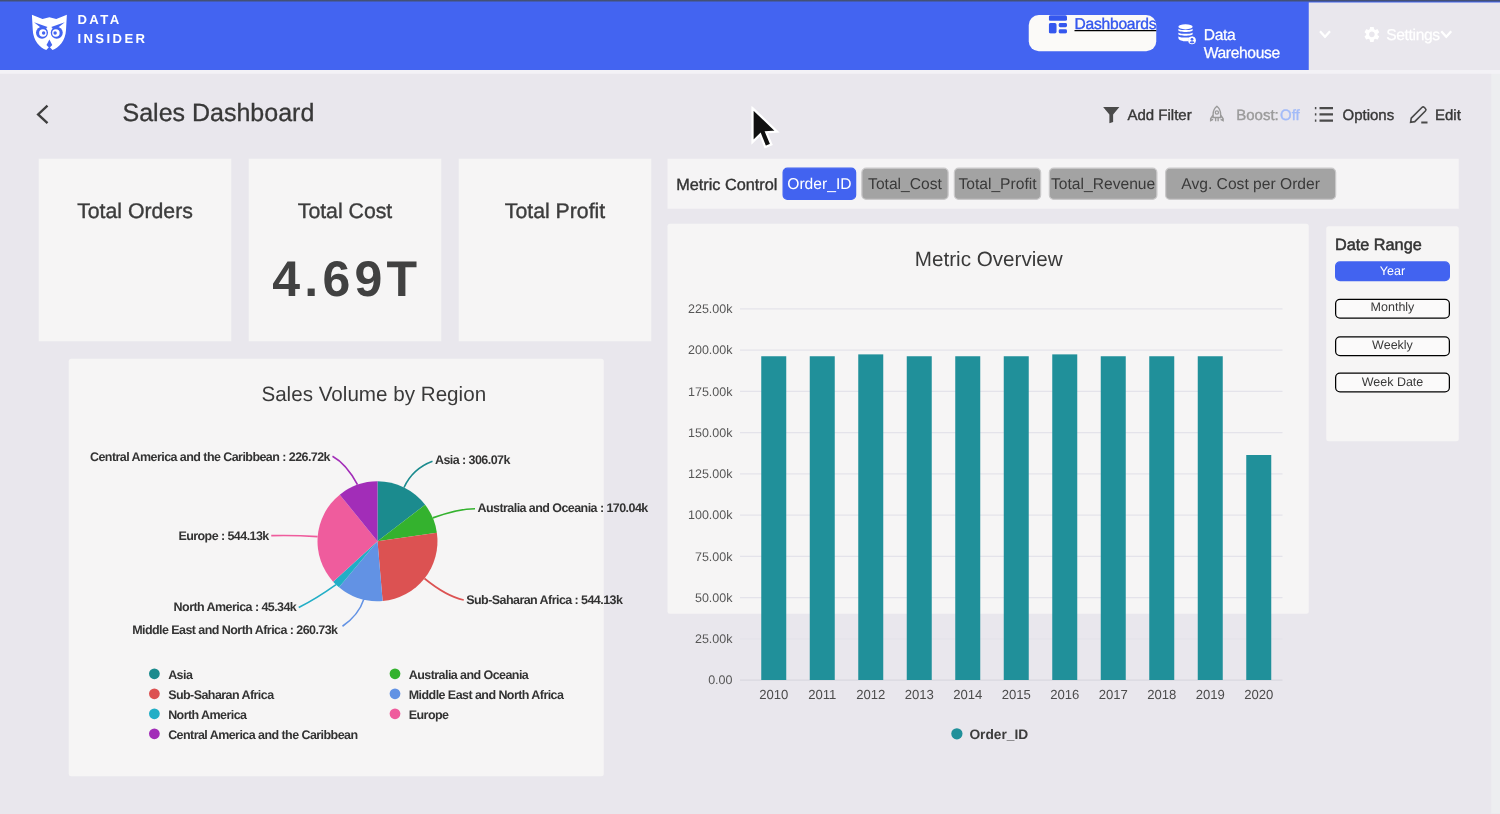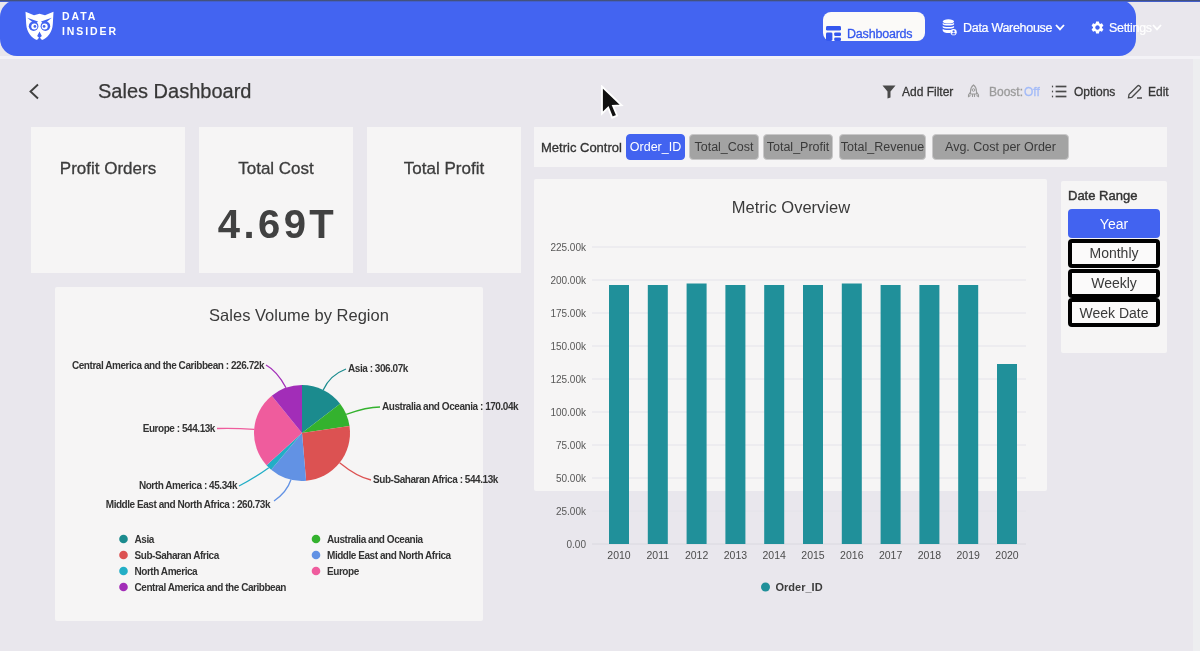--- a/index.html
+++ b/index.html
@@ -8,7 +8,7 @@
   .abs { position:absolute; }
   .card { position:absolute; background:#f6f5f5; border-radius:2px; }
   
-  #topbar { position:absolute; left:0; top:0; width:1136px; height:56px; background:#4364f1;border-radius:17px; }
+  #topbar { position:absolute; left:0; top:0; width:1047px; height:56px; background:#4364f1; }
   #topline { position:absolute; left:0; top:0; width:1200px; height:2px; background:linear-gradient(#434b57,#4365f1); }
   #logotext { position:absolute; left:62px; top:9px; color:#fff; font-size:10.5px; font-weight:bold; letter-spacing:1.9px; line-height:14.5px; }
   #dashbtn { position:absolute; left:823px; top:12px; width:102px; height:29px; background:#fbfaf8; border-radius:8px; display:flex; align-items:flex-end; padding-left:3px; }

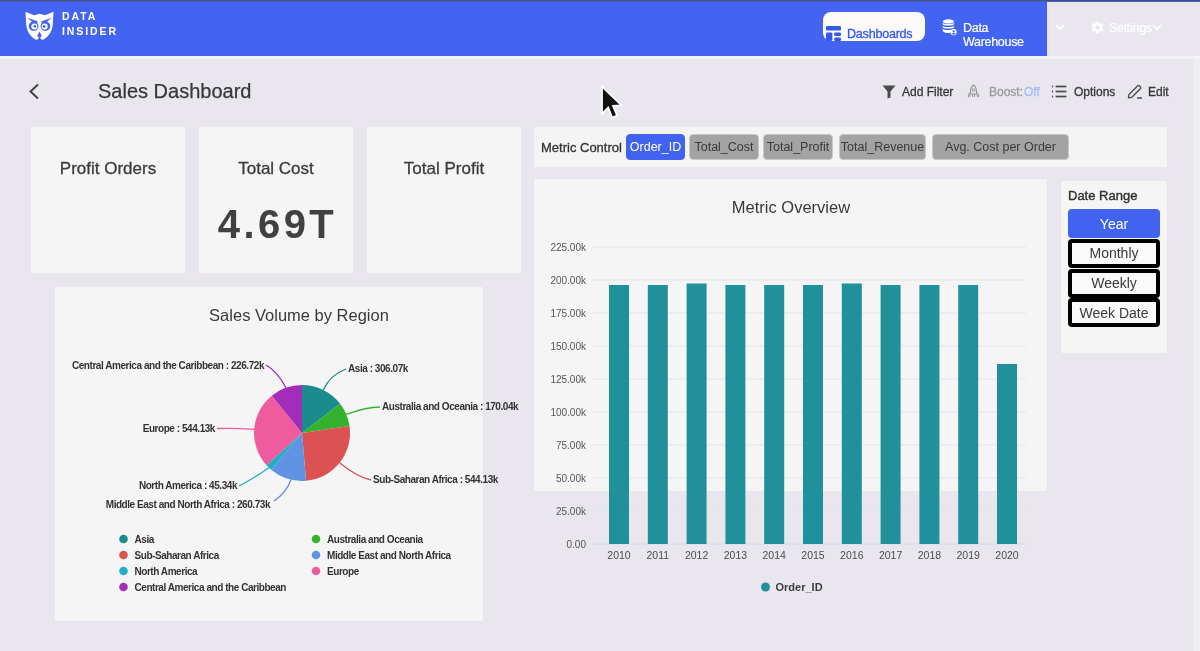--- a/index.html
+++ b/index.html
@@ -11,7 +11,7 @@
   #topbar { position:absolute; left:0; top:0; width:1047px; height:56px; background:#4364f1; }
   #topline { position:absolute; left:0; top:0; width:1200px; height:2px; background:linear-gradient(#434b57,#4365f1); }
   #logotext { position:absolute; left:62px; top:9px; color:#fff; font-size:10.5px; font-weight:bold; letter-spacing:1.9px; line-height:14.5px; }
-  #dashbtn { position:absolute; left:823px; top:12px; width:102px; height:29px; background:#fbfaf8; border-radius:8px; display:flex; align-items:flex-end; padding-left:3px; }
+  #dashbtn { position:absolute; left:823px; top:12px; width:102px; height:29px; background:#fbfaf8; border-radius:8px; display:flex; align-items:flex-start; padding-left:16px;text-decoration:underline; }
   #dashbtn span { color:#3457ee; font-size:12.5px; letter-spacing:-0.2px; margin-left:6px; -webkit-text-stroke:0.3px #3457ee; }
   .topitem { position:absolute; color:#fff; font-size:12.5px; letter-spacing:-0.3px; -webkit-text-stroke:0.2px #fff; }
   

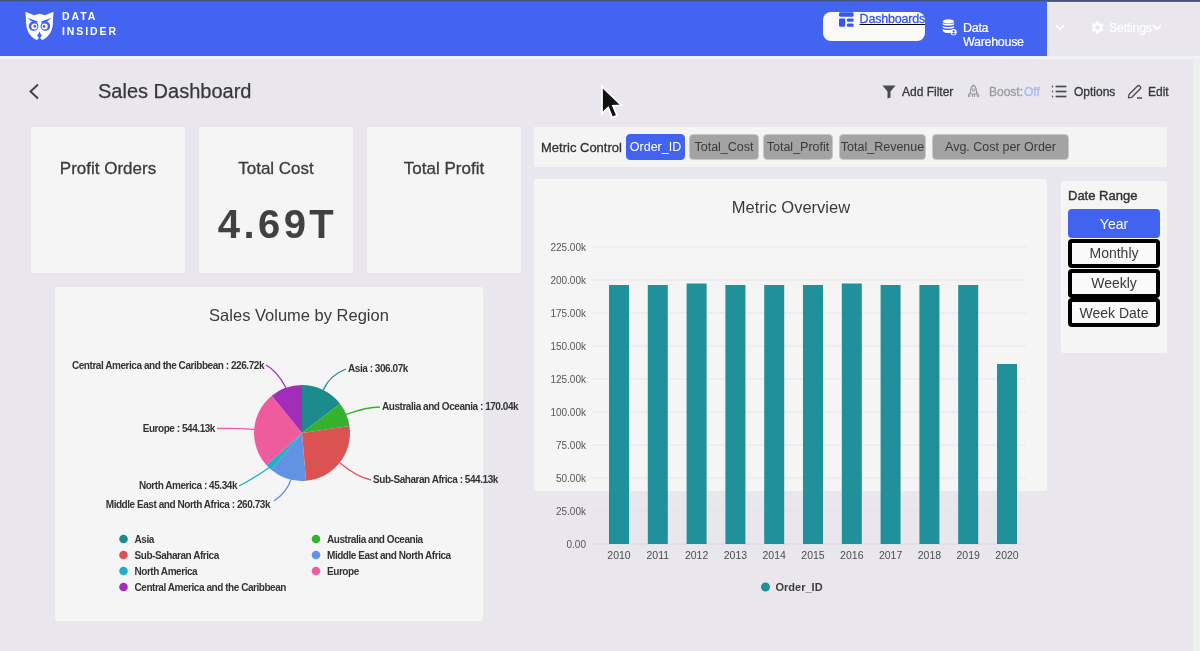--- a/index.html
+++ b/index.html
@@ -119,7 +119,7 @@
   <div class="tool" style="left:1148px">Edit</div>
 
   <div class="stat" style="left:31px">
-    <div class="t">Profit Orders</div>
+    <div class="t">Total Orders</div>
   </div>
   <div class="stat" style="left:199px">
     <div class="t">Total Cost</div>

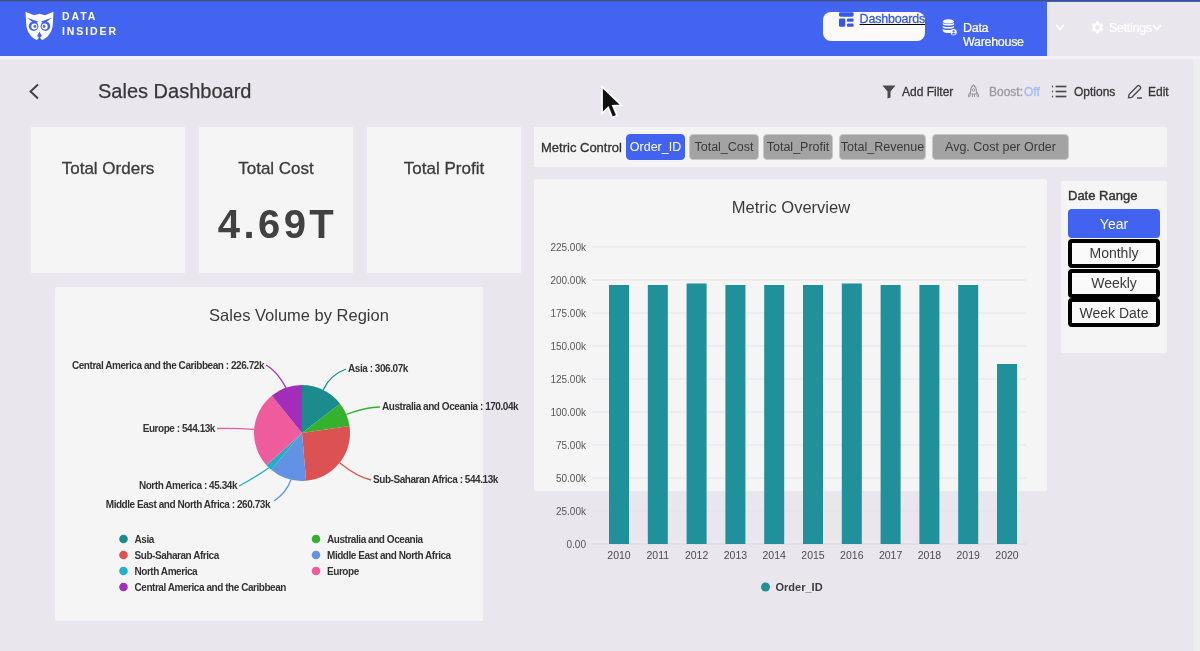--- a/index.html
+++ b/index.html
@@ -31,7 +31,7 @@
   #chartcard { left:534px; top:179px; width:513px; height:312px; }
   #datecard { left:1061px; top:181px; width:106px; height:172px; }
   #datecard .lbl { position:absolute; left:7px; top:7px; font-size:13px; color:#333; -webkit-text-stroke:0.4px #333; }
-  .dbtn { position:absolute; left:7px; width:92px; height:29px; border:4px solid #000000; border-radius:4px; background:#fbfafa; color:#3a3a3a; font-size:14px; display:flex; align-items:center; justify-content:center; }
+  .dbtn { position:absolute; left:7px; width:92px; height:16px; border:1px solid #000000; border-radius:4px; background:#fbfafa; color:#3a3a3a; font-size:10px; display:flex; align-items:center; justify-content:center; }
   .dbtn.sel { background:#4263f0; border-color:#4263f0; color:#fff; }
   #rightstrip { position:absolute; right:0; top:56px; width:7px; height:595px; background:#edeef0; }
   #underbar { position:absolute; left:0; top:56px; width:1200px; height:3px; background:#f3f2f6; }

